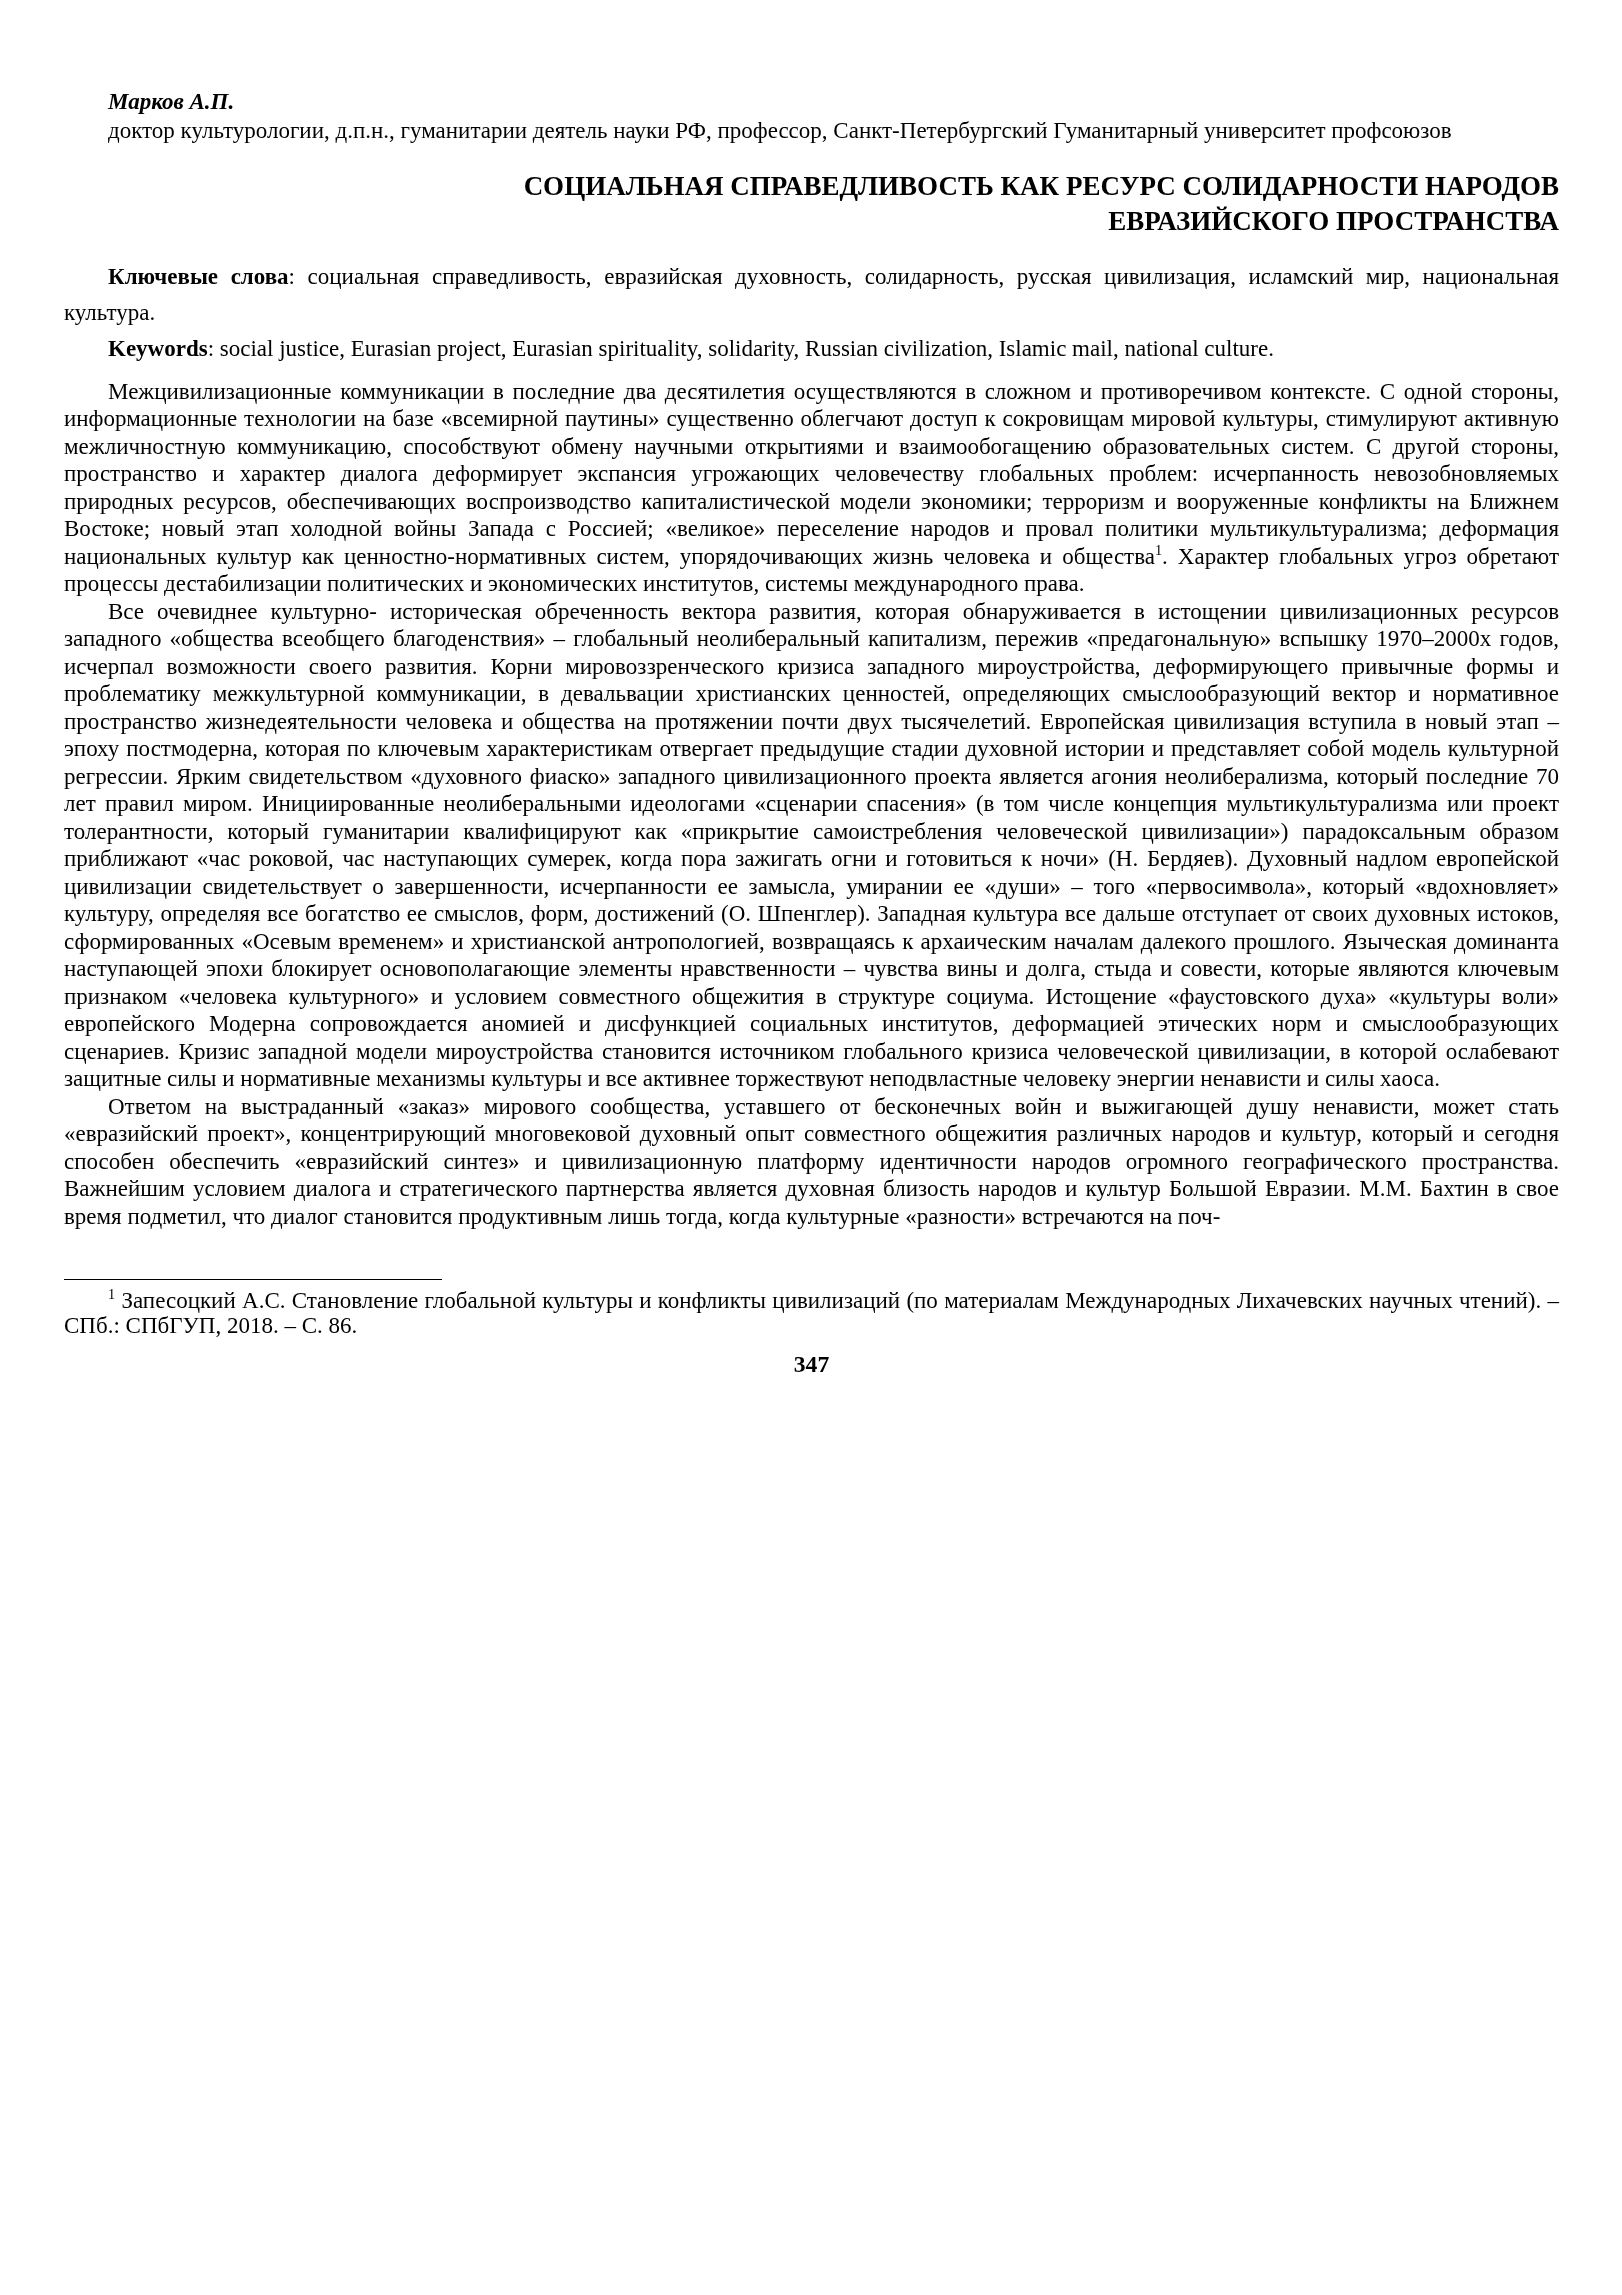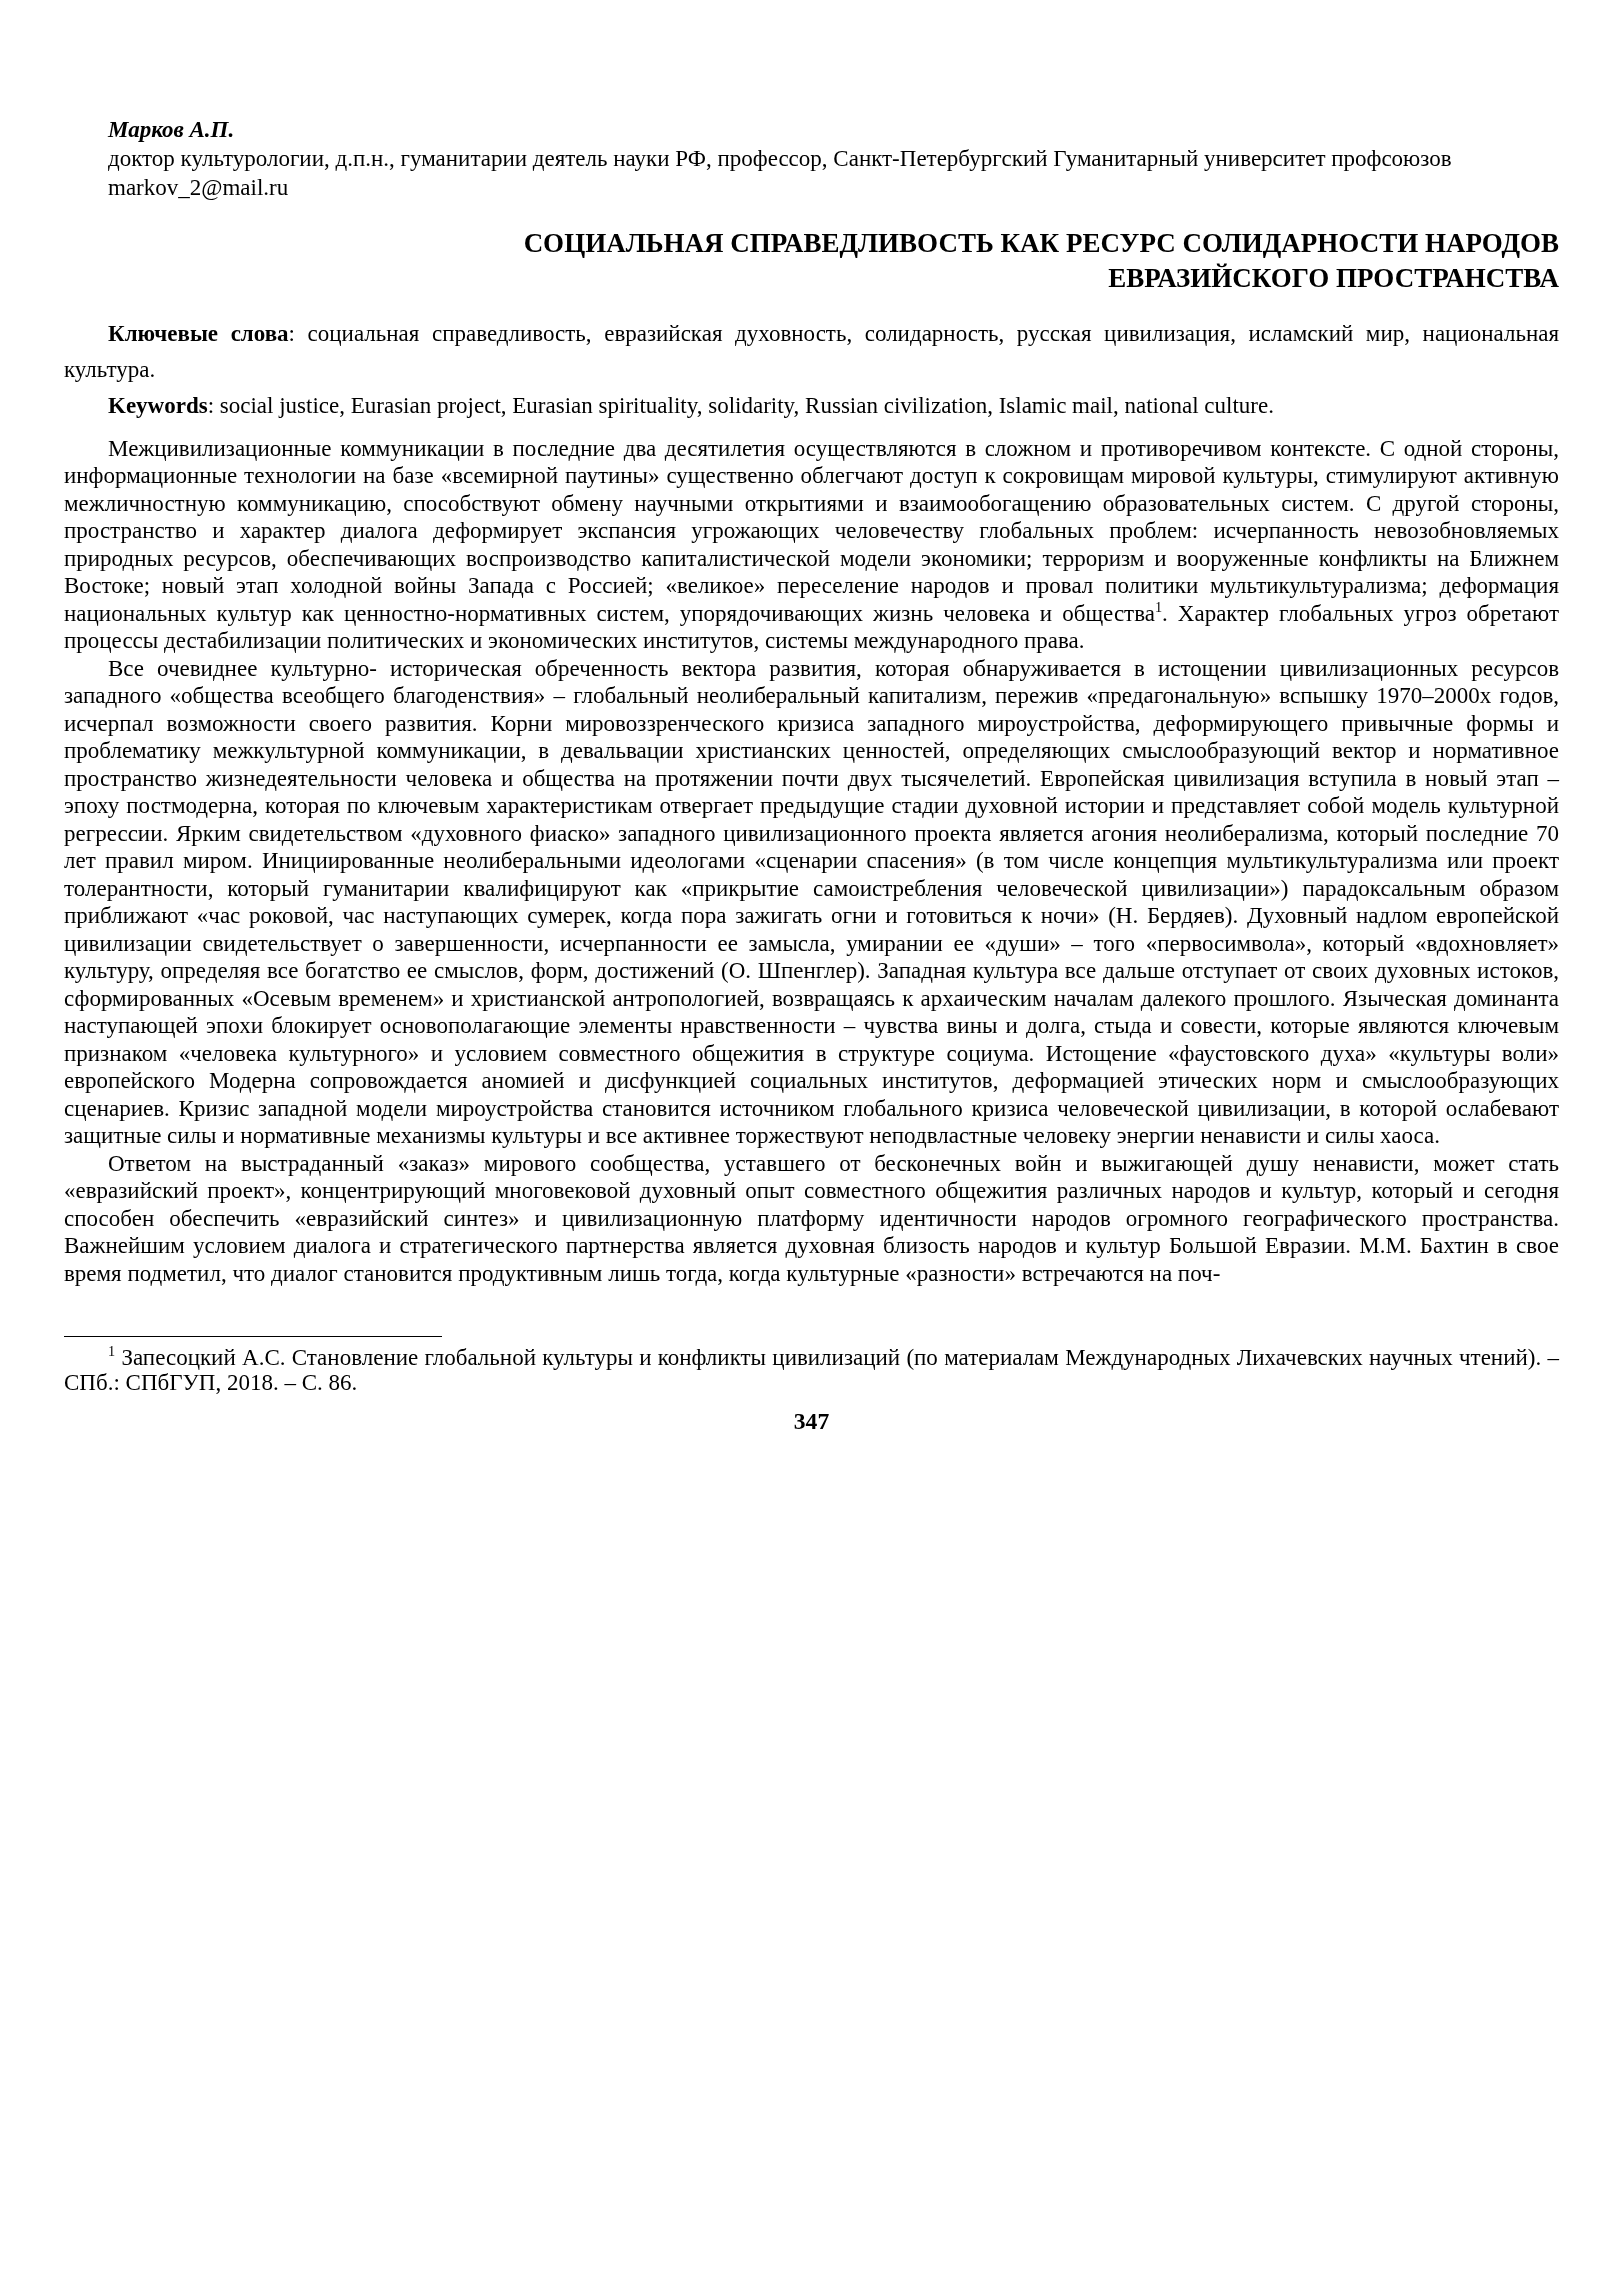--- a/index.html
+++ b/index.html
@@ -14,7 +14,7 @@
     width: 1623px;
     height: 2295px;
     background: #ffffff;
-    padding: 115px 64px 0 64px;
+    padding: 87px 64px 0 64px;
     overflow: hidden;
   }
   .author-block {

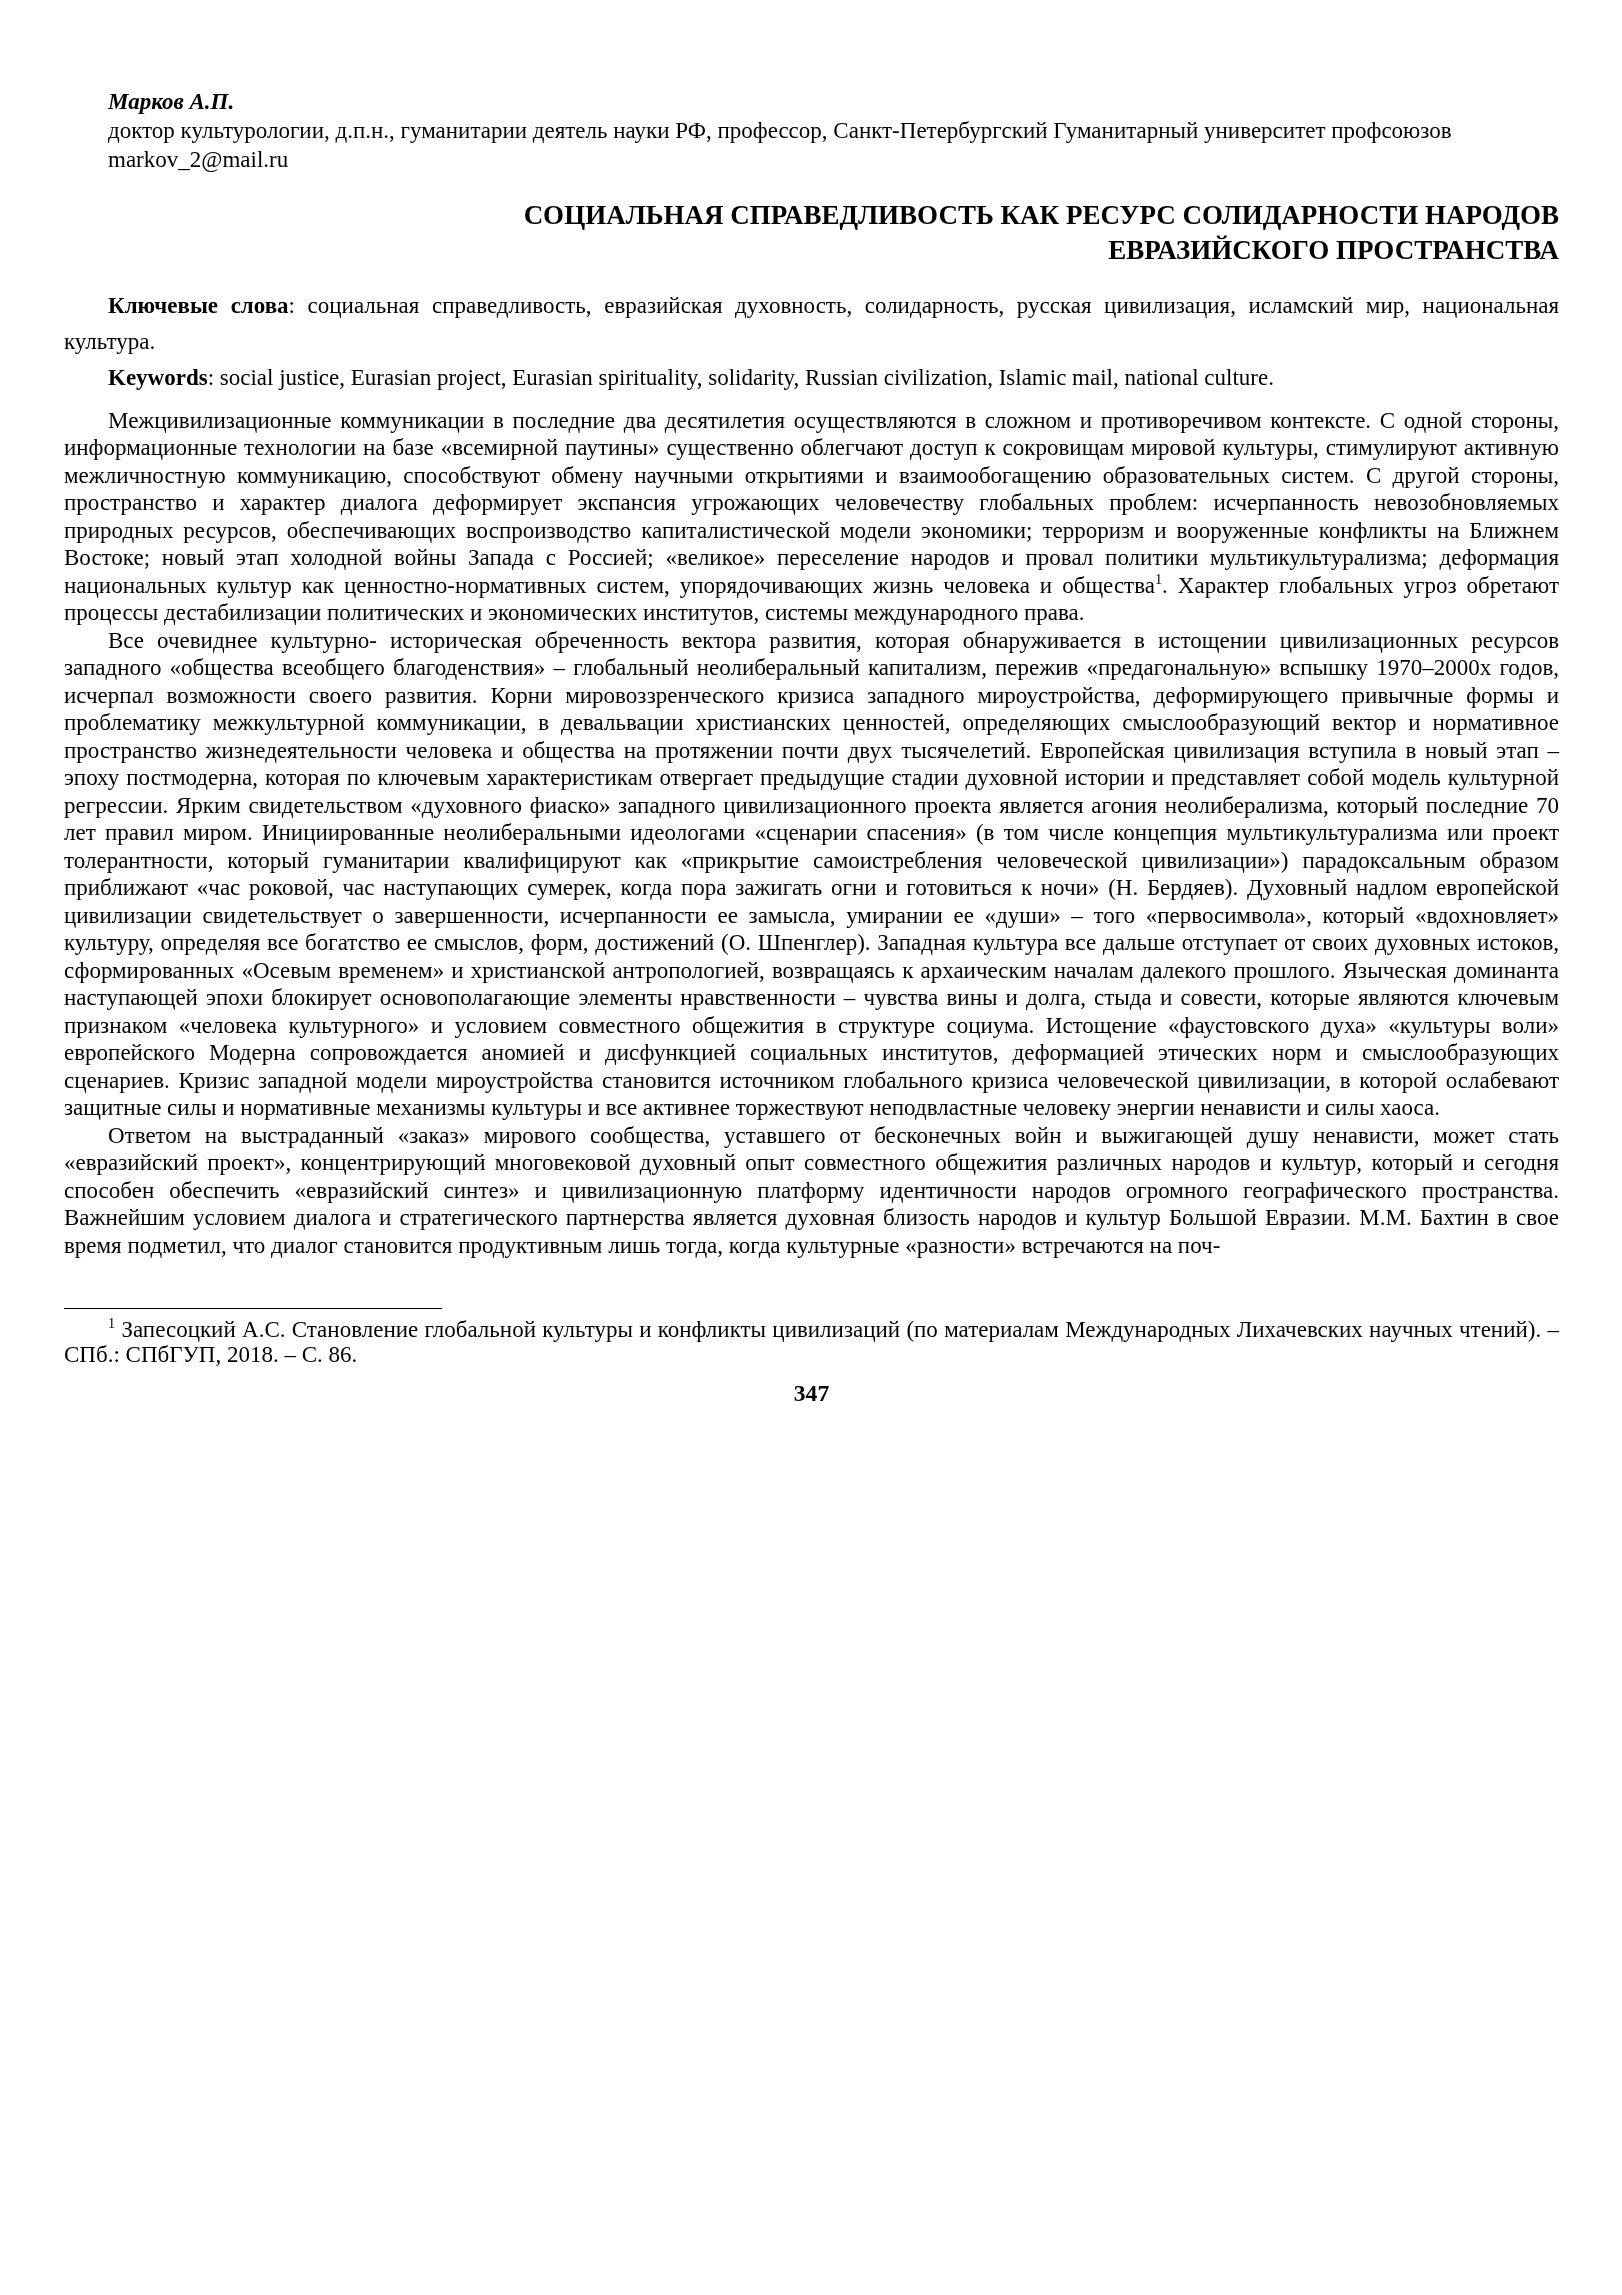--- a/index.html
+++ b/index.html
@@ -80,7 +80,6 @@
   <div class="author-block">
     <p class="author-name">Марков А.П.</p>
     <p class="author-affiliation">доктор культурологии, д.п.н., гуманитарии деятель науки РФ, профессор, Санкт-Петербургский Гуманитарный университет профсоюзов</p>
-    <p class="author-email">markov_2@mail.ru</p>
   </div>
 
   <h1 class="paper-title">

